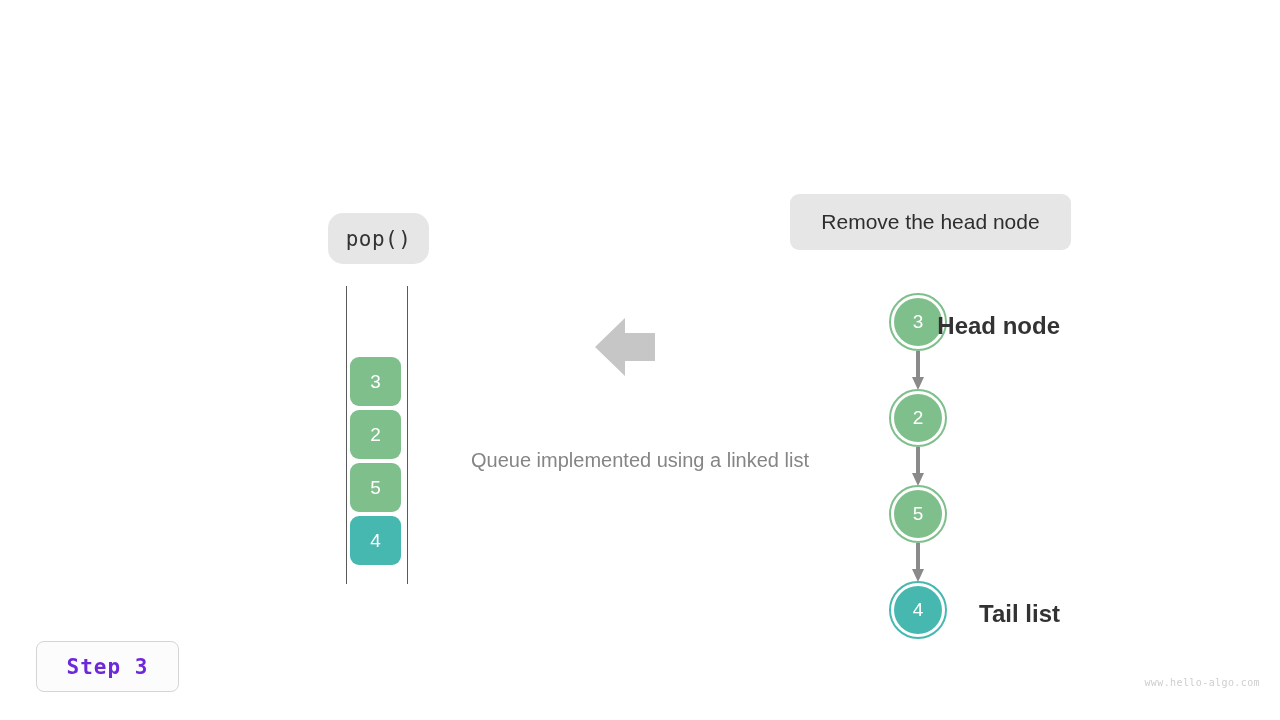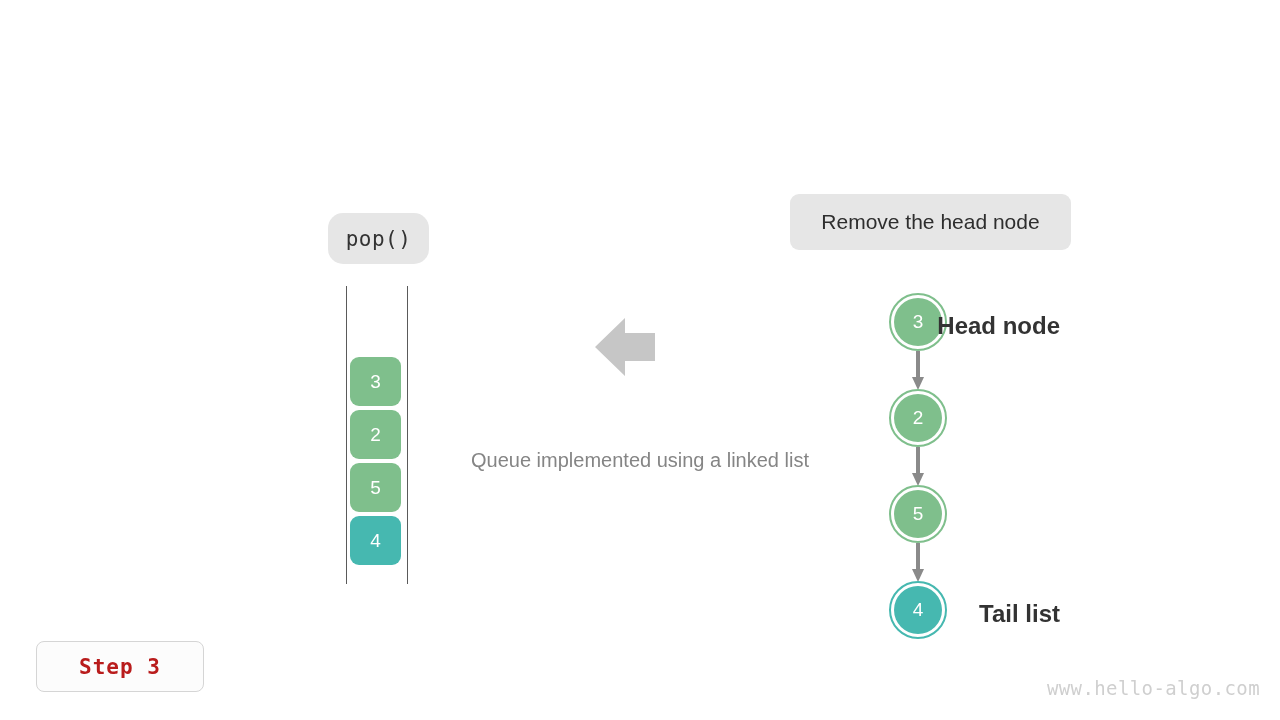--- a/index.html
+++ b/index.html
@@ -163,7 +163,7 @@
     position: absolute;
     left: 36px;
     top: 641px;
-    width: 168px;
+    width: 143px;
     height: 51px;
     box-sizing: border-box;
     border: 1px solid #d5d5d5;
@@ -175,7 +175,7 @@
     font-family: "DejaVu Sans Mono", monospace;
     font-size: 21px;
     font-weight: bold;
-    color: #b91c1c;
+    color: #6d28d9;
     letter-spacing: 1px;
   }
 

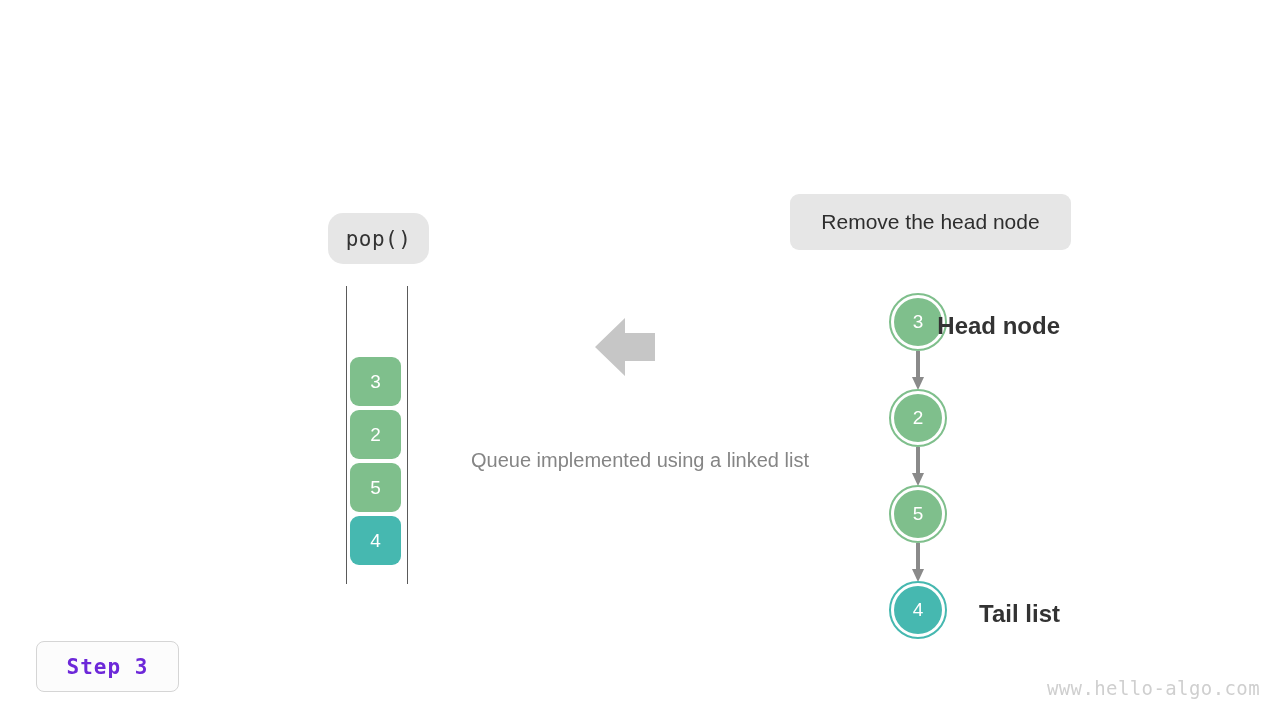--- a/index.html
+++ b/index.html
@@ -185,7 +185,7 @@
     right: 20px;
     top: 677px;
     font-family: "DejaVu Sans Mono", monospace;
-    font-size: 19px;
+    font-size: 10px;
     color: #cfcfcf;
     letter-spacing: 0.4px;
   }

